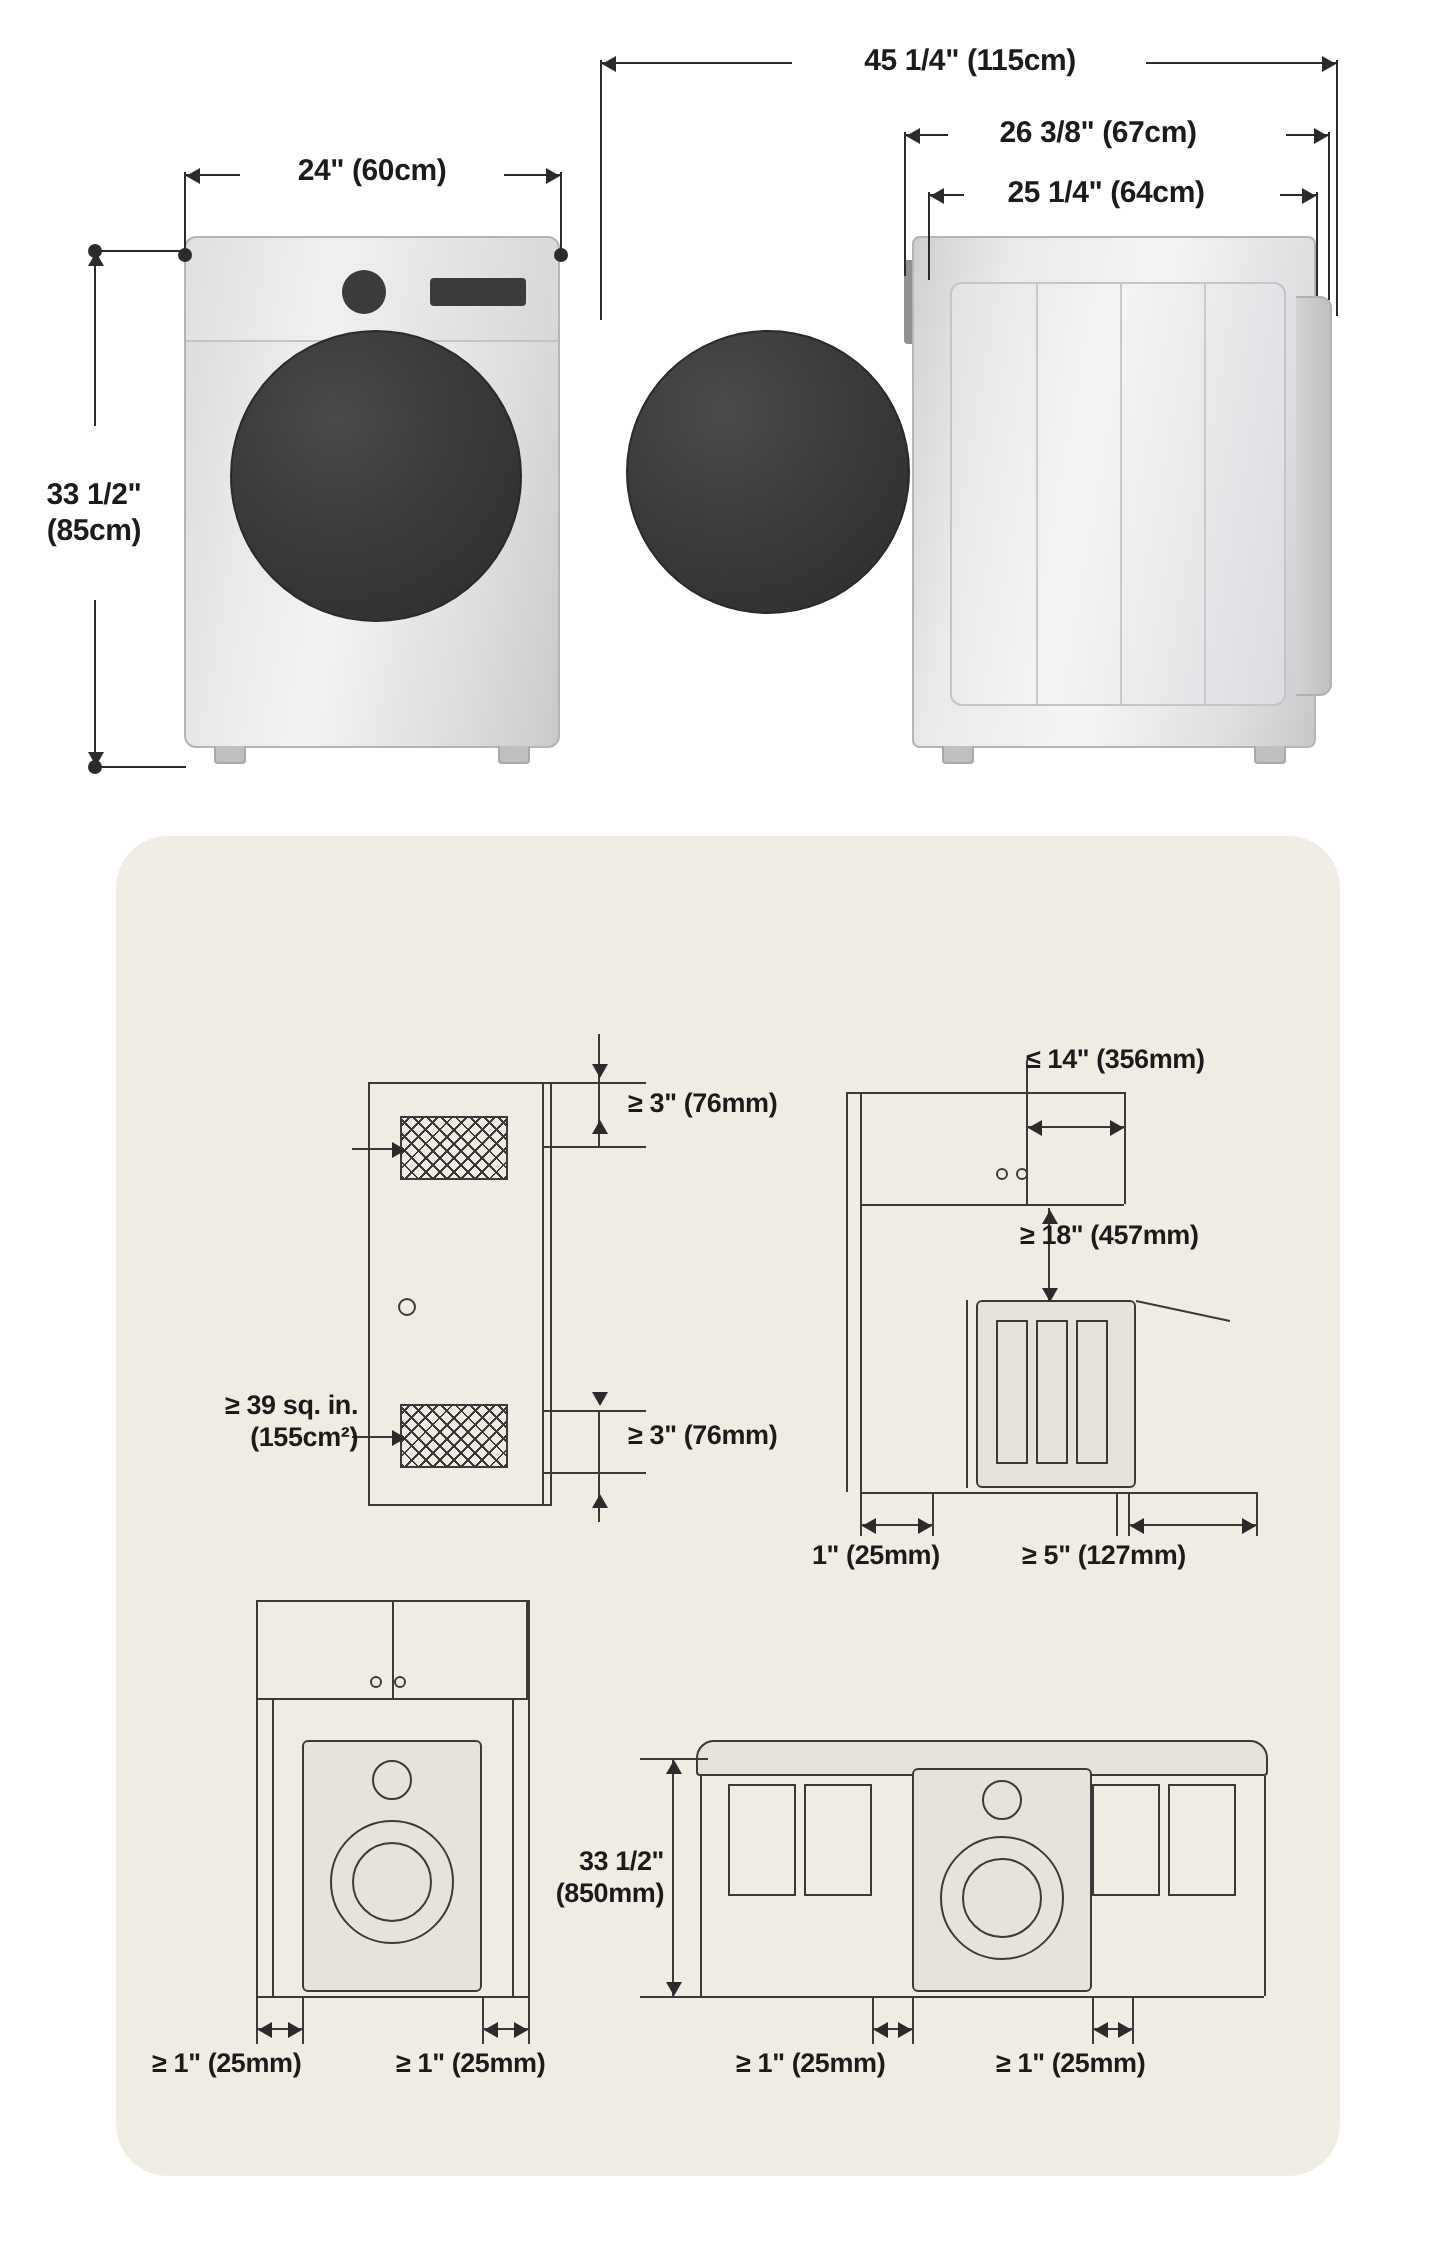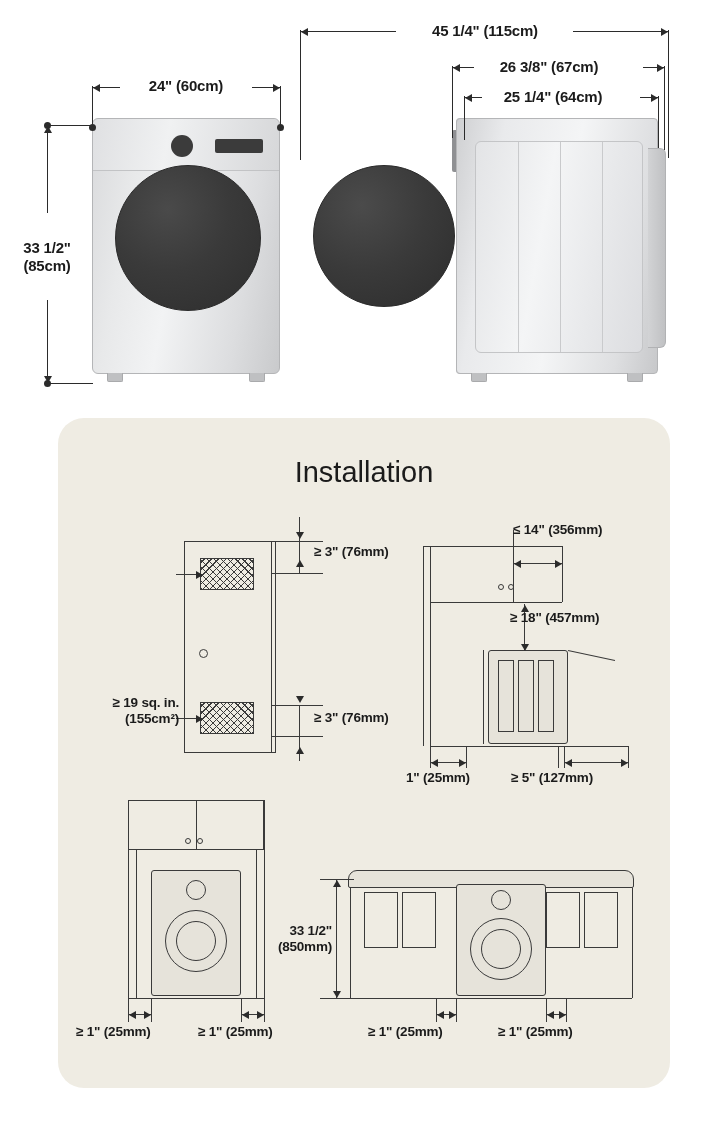--- a/index.html
+++ b/index.html
@@ -275,7 +275,6 @@
 
 <div id="install-card">
 
-  <div id="install-title">Installation</div>
 
   <div class="box-outline" style="left:126px; top:123px; width:92px; height:212px;"></div>
   <div class="ln v" style="left:213px; top:123px; height:212px;"></div>

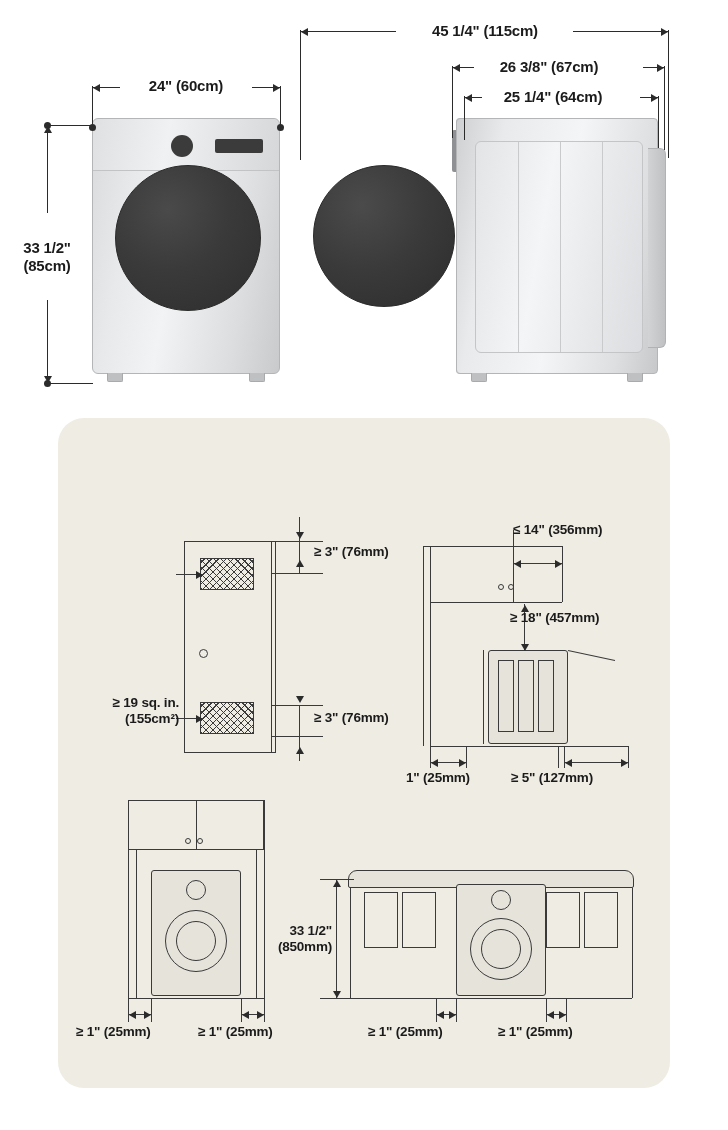--- a/index.html
+++ b/index.html
@@ -288,7 +288,7 @@
 
   <div class="ln h" style="left:118px; top:300px; width:26px;"></div>
   <div class="arw arw-r" style="left:138px; top:296.5px;"></div>
-  <div class="dim-label small" style="left:13px; top:277px; width:108px; text-align:right;">≥ 19 sq. in.
+  <div class="dim-label small" style="left:13px; top:277px; width:108px; text-align:right;">≥ 39 sq. in.
 (155cm²)</div>
 
   <div class="ln h" style="left:213px; top:123px; width:52px;"></div>

